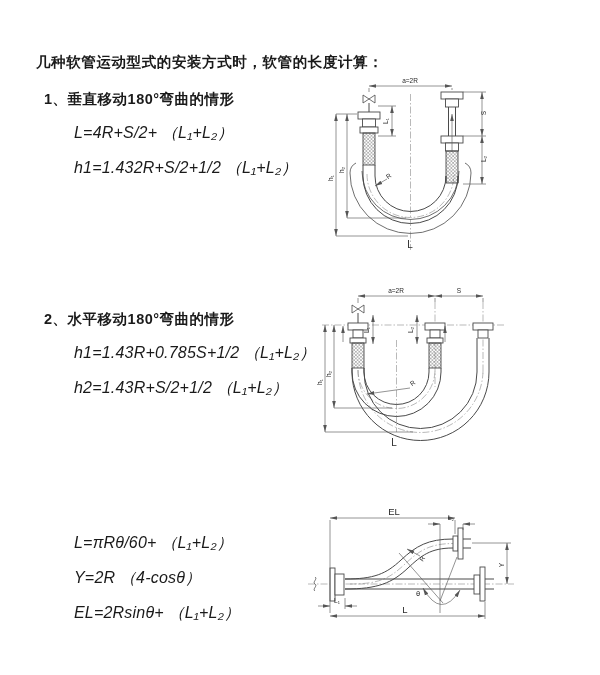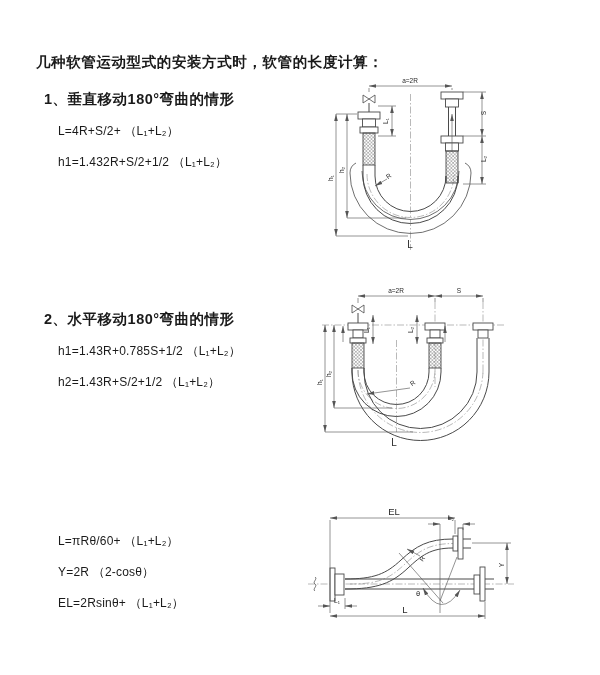--- a/index.html
+++ b/index.html
@@ -7,7 +7,7 @@
   .page-title{position:absolute;left:36px;top:20px;font-size:14.5px;font-weight:bold;letter-spacing:.6px;white-space:nowrap;margin-top:33px;}
   .section{position:absolute;width:300px;}
   .sec-heading{font-size:14.5px;font-weight:bold;letter-spacing:.5px;white-space:nowrap;}
-  .formula{font-size:12px;letter-spacing:.2px;margin:14px 0 0 14px;white-space:nowrap;}
+  .formula{font-size:16px;letter-spacing:.2px;margin:14px 0 0 30px;white-space:nowrap;font-style:italic;}
   #sec1{left:44px;top:90px;}
   #sec2{left:44px;top:310px;}
   #sec3{left:44px;top:519px;}

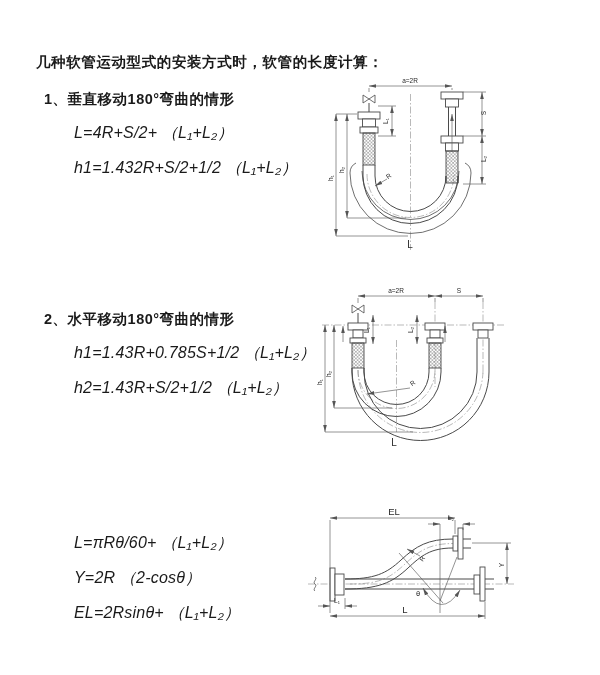--- a/index.html
+++ b/index.html
@@ -203,7 +203,7 @@
 
 <div class="section" id="sec3">
   <div class="formula">L=πRθ/60+ （L₁+L₂）</div>
-  <div class="formula">Y=2R （2-cosθ）</div>
+  <div class="formula">Y=2R （4-cosθ）</div>
   <div class="formula">EL=2Rsinθ+ （L₁+L₂）</div>
 </div>
 

